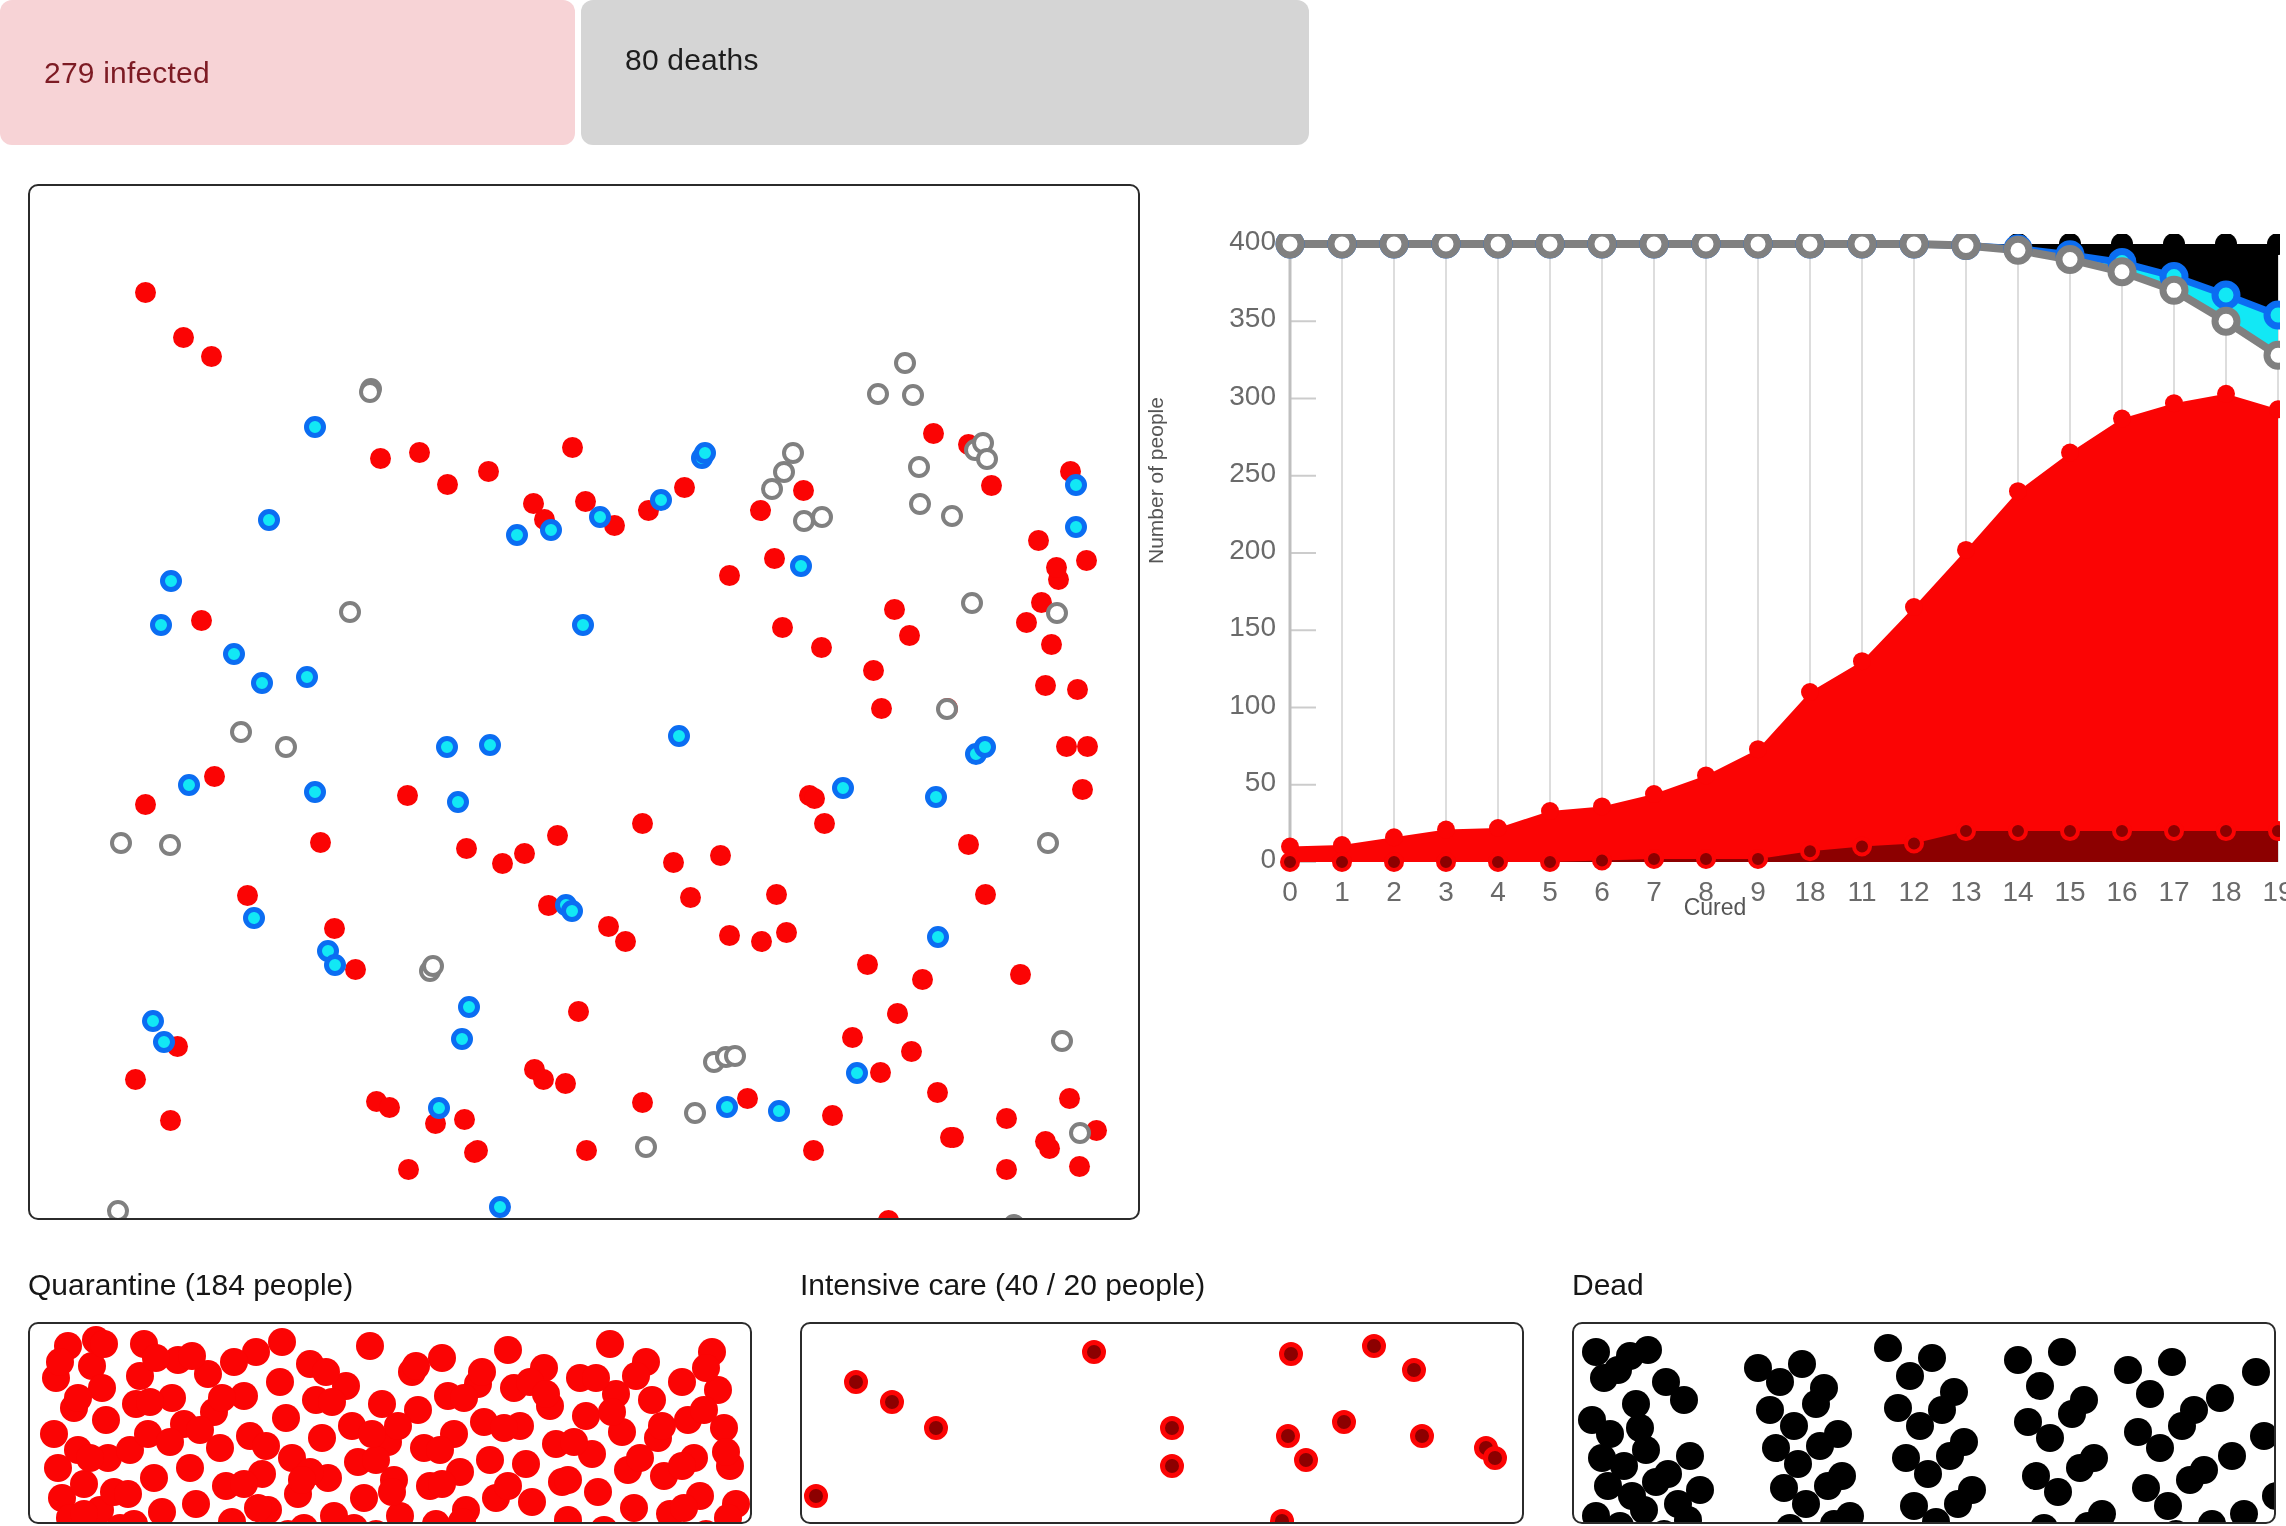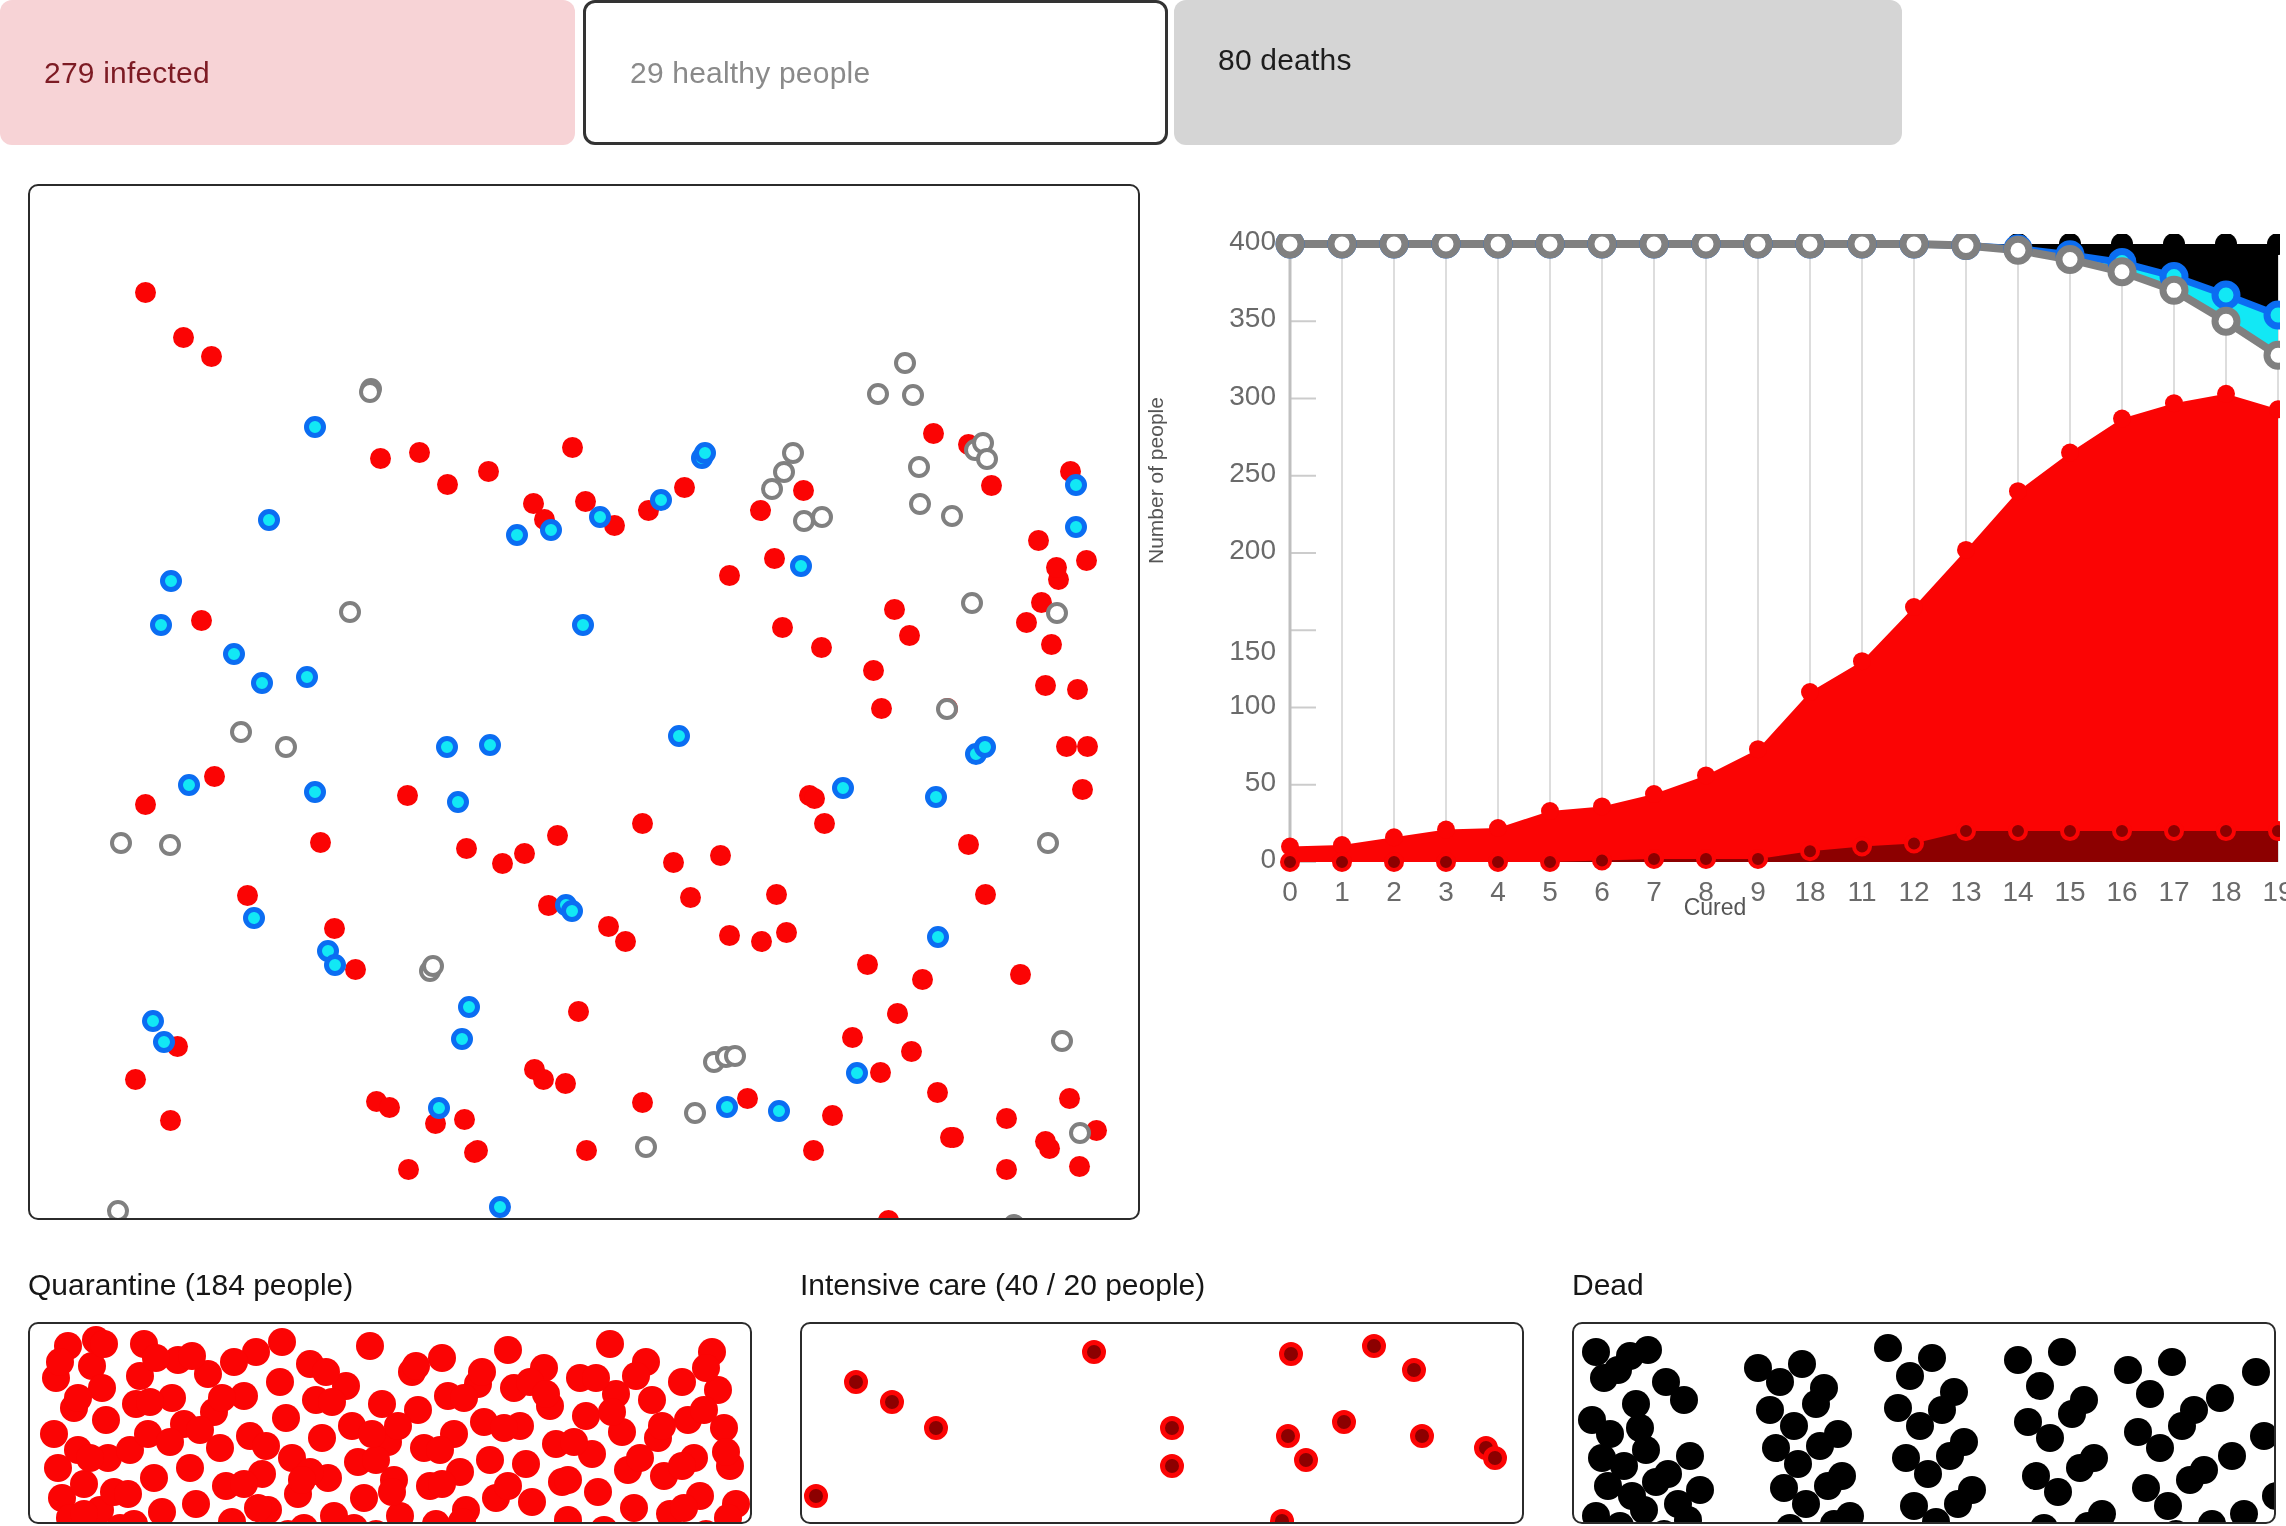--- a/index.html
+++ b/index.html
@@ -97,9 +97,6 @@
 <div id="statusbar">
   <div class="status-panel sp-infected">
     <span>279 infected</span>
-  </div>
-  <div class="status-panel sp-healthy">
-    <span>29 healthy people</span>
   </div>
   <div class="status-panel sp-deaths">
     <span class="line1">80 deaths</span>

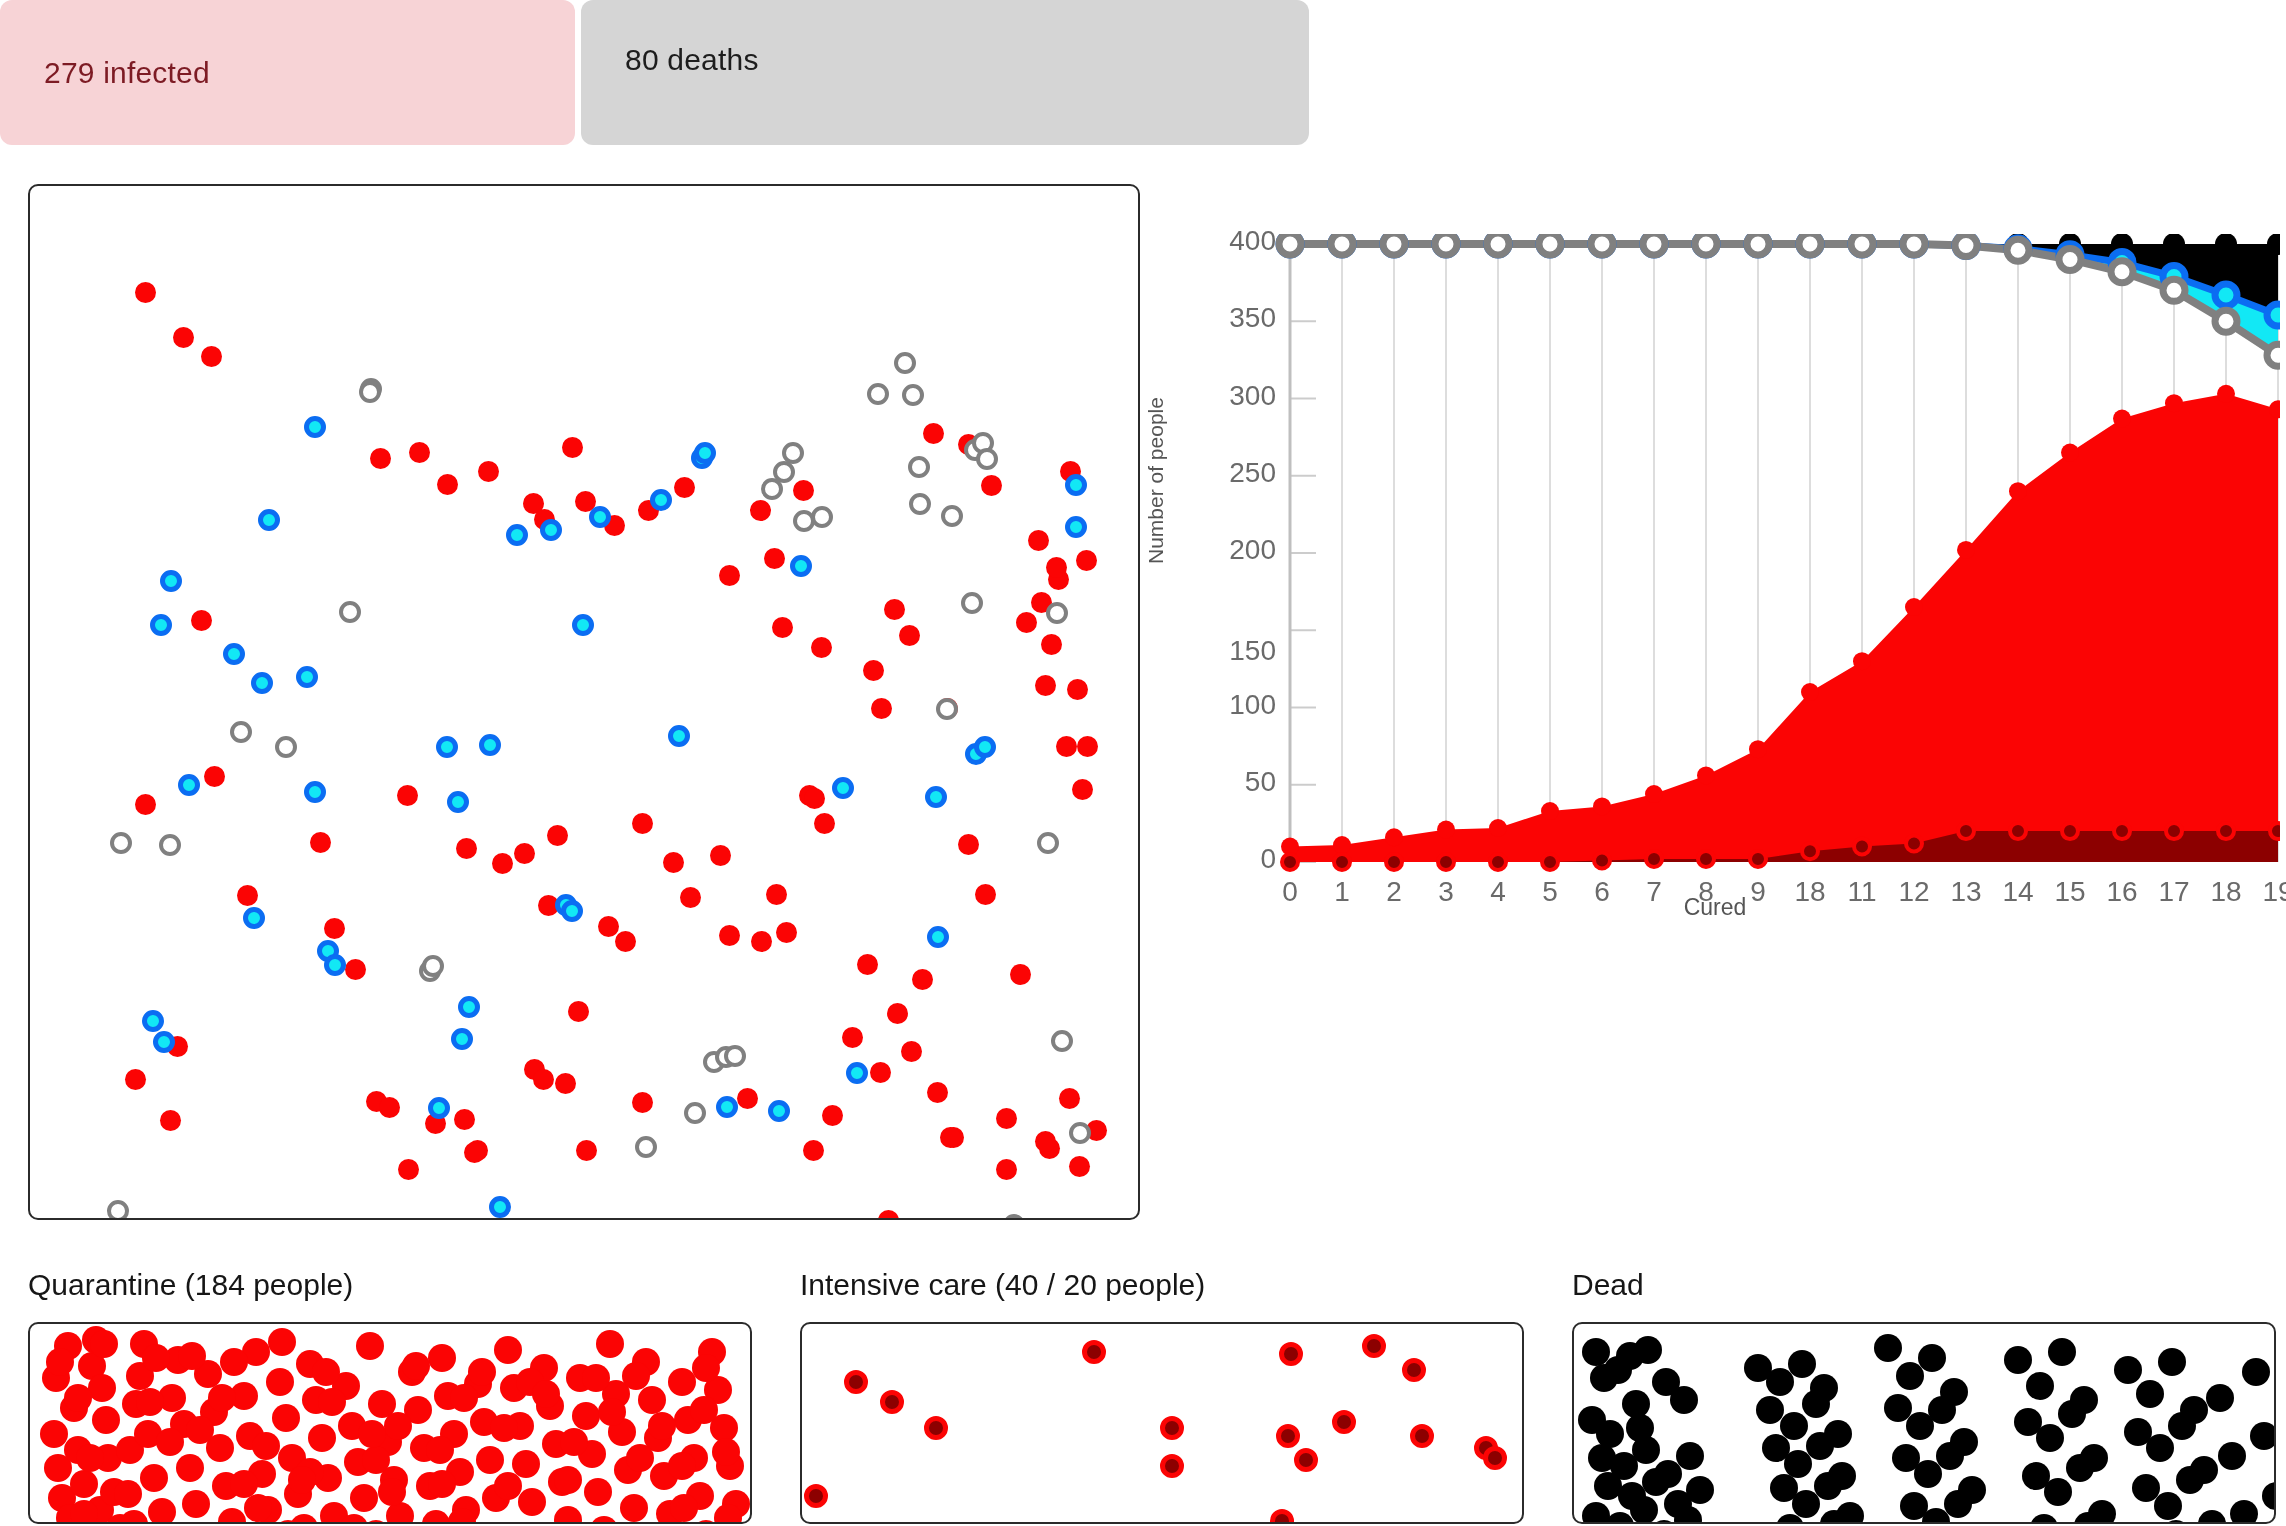--- a/index.html
+++ b/index.html
@@ -435,7 +435,7 @@
   <div class="ytick" style="top: 628px; right: 1004px;">0</div>
       <div class="ytick" style="top: 550.75px; right: 1004px;">50</div>
       <div class="ytick" style="top: 473.5px; right: 1004px;">100</div>
-      <div class="ytick" style="top: 396.25px; right: 1004px; margin-top: 24px;">150</div>
+      <div class="ytick" style="top: 396.25px; right: 1004px;">150</div>
       <div class="ytick" style="top: 319px; right: 1004px;">200</div>
       <div class="ytick" style="top: 241.75px; right: 1004px;">250</div>
       <div class="ytick" style="top: 164.5px; right: 1004px;">300</div>

